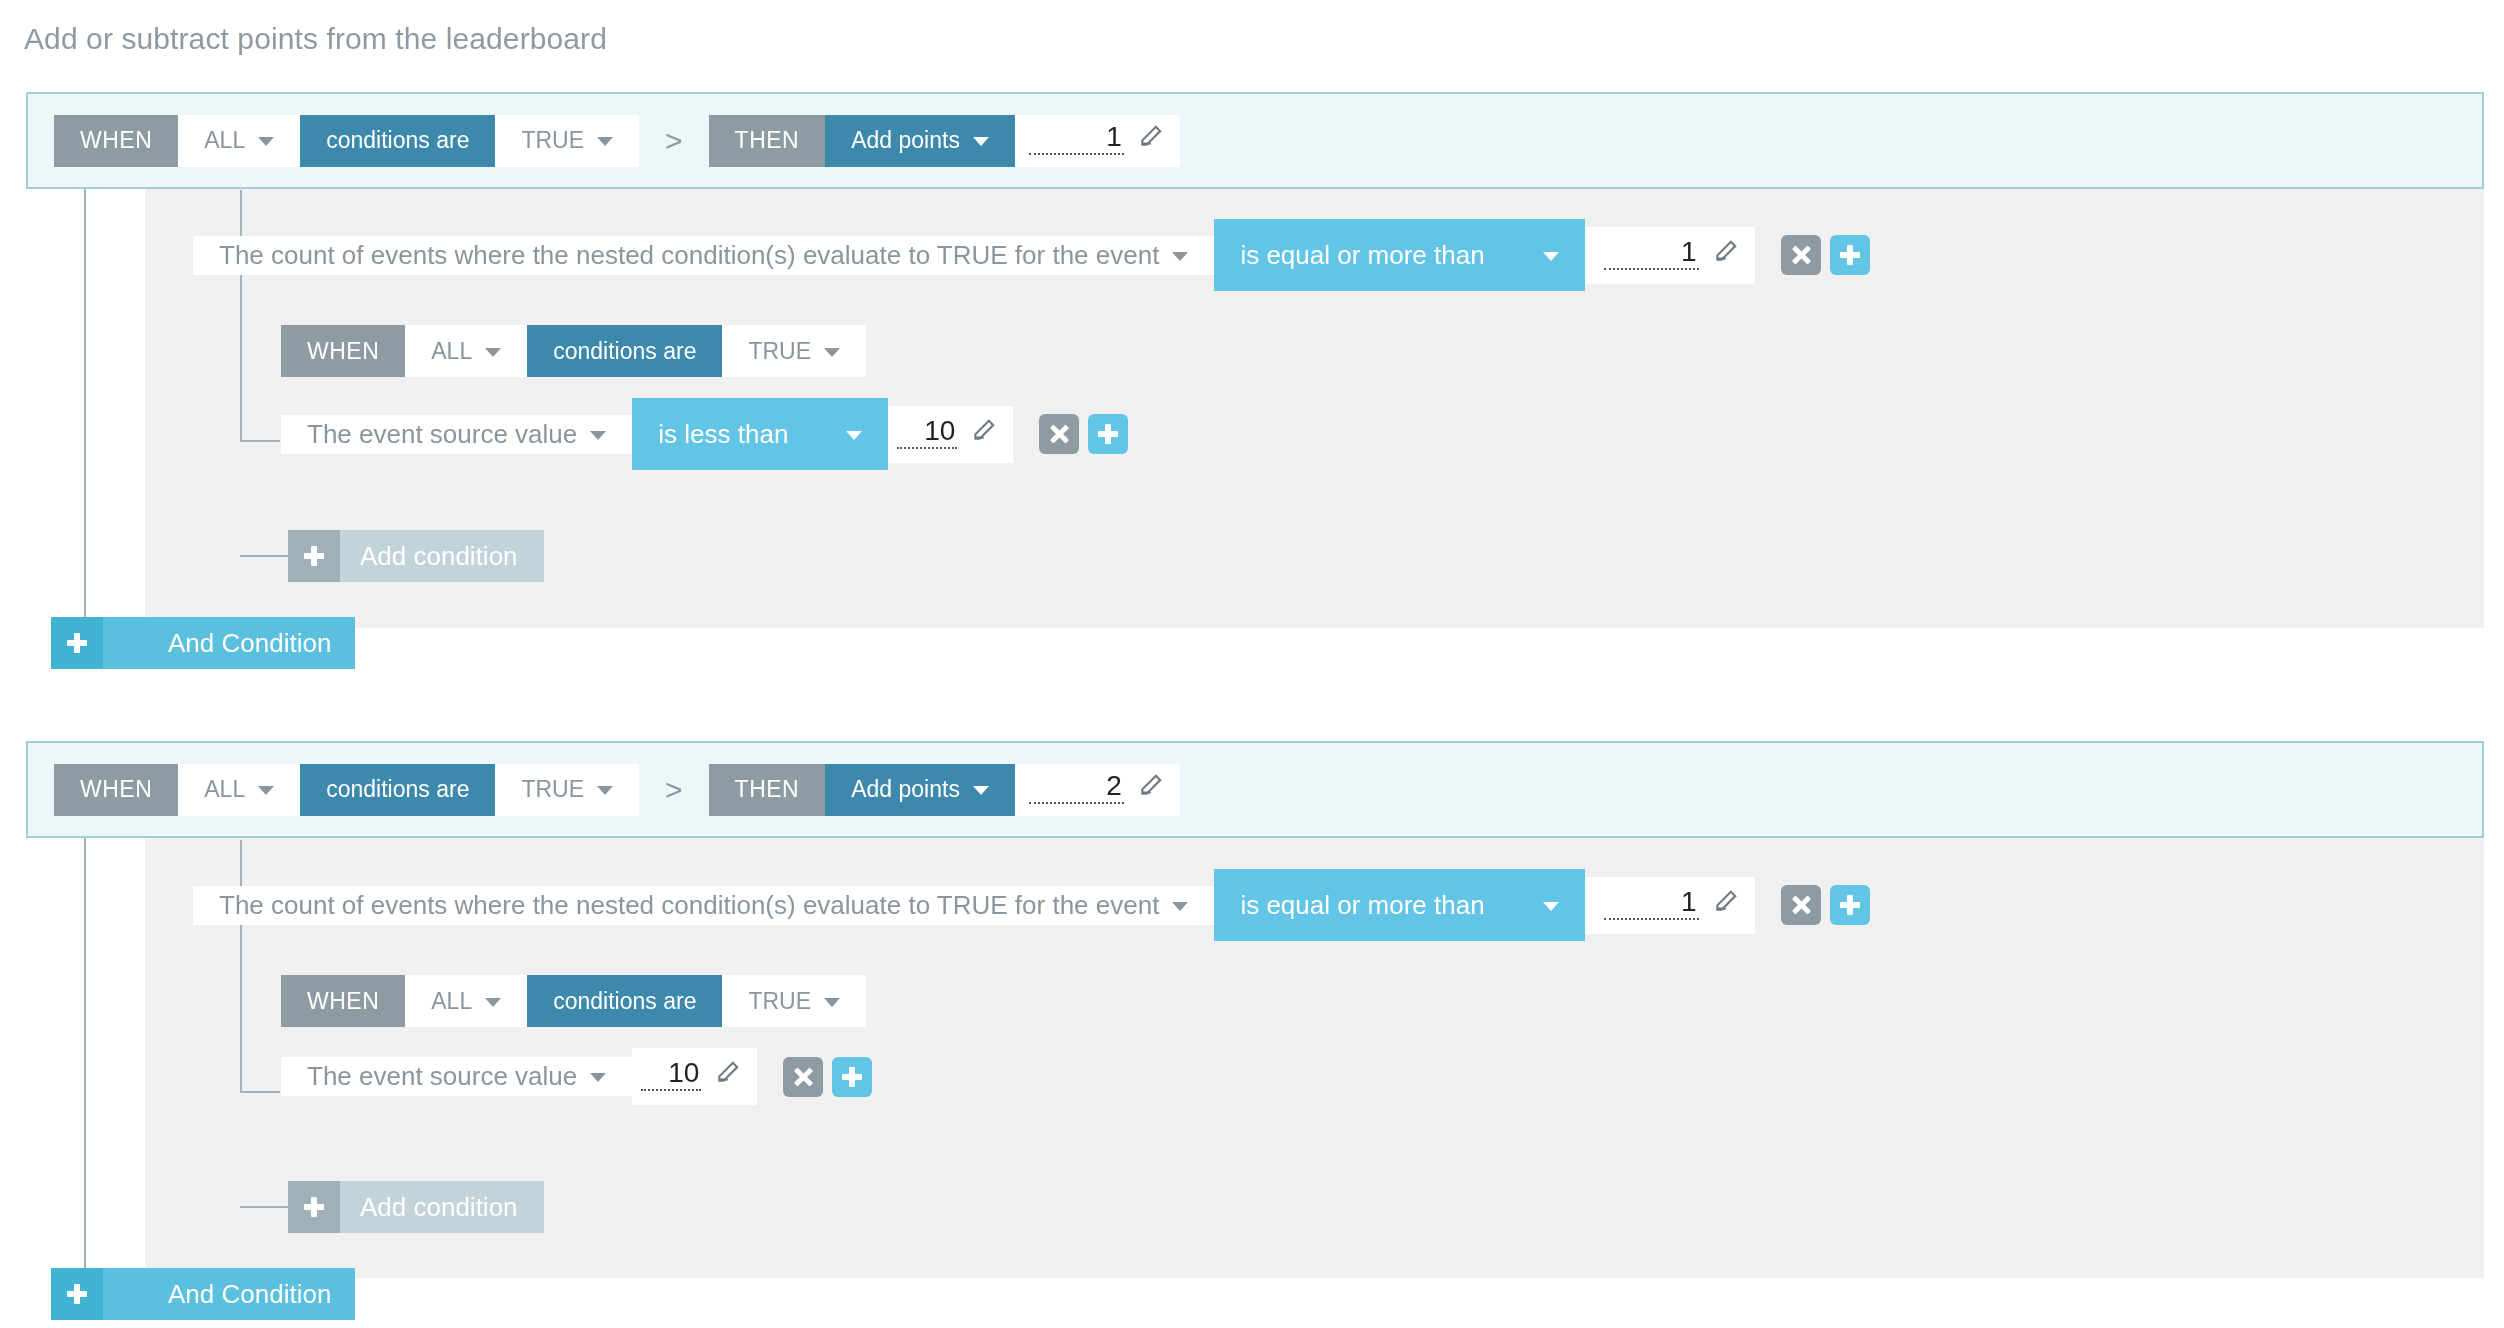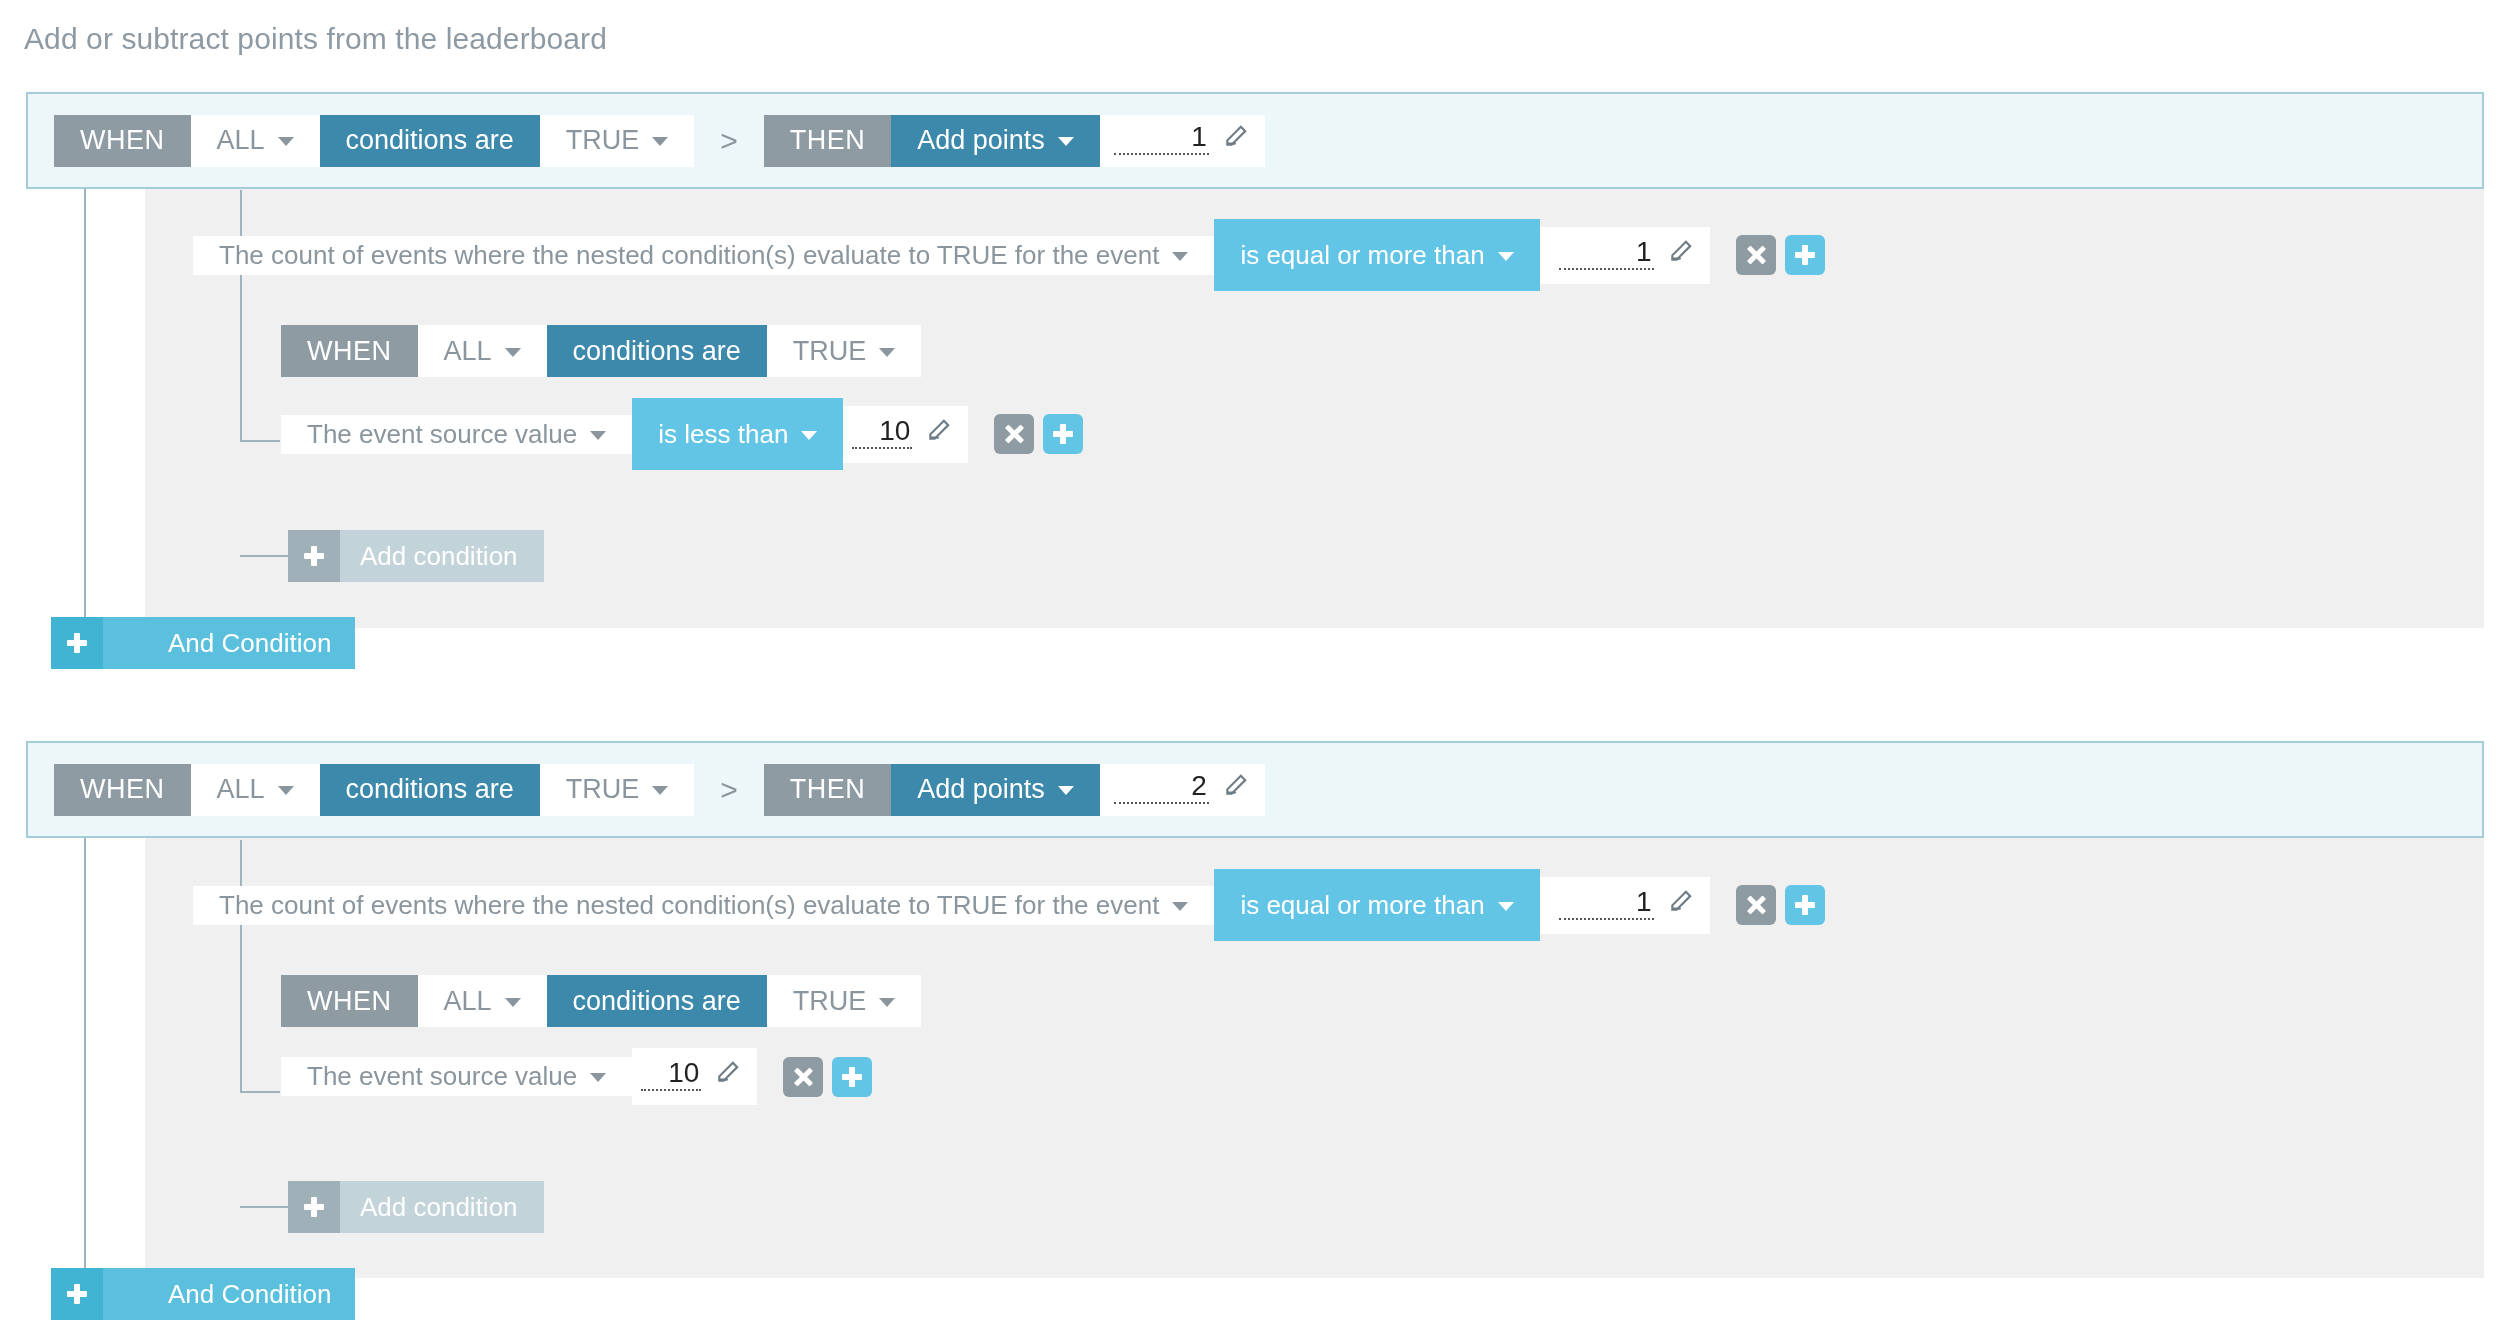--- a/index.html
+++ b/index.html
@@ -66,7 +66,7 @@
     display: flex;
     align-items: center;
     justify-content: center;
-    font-size: 27px;
+    font-size: 23px;
     padding: 0 26px;
     white-space: nowrap;
     line-height: 1;

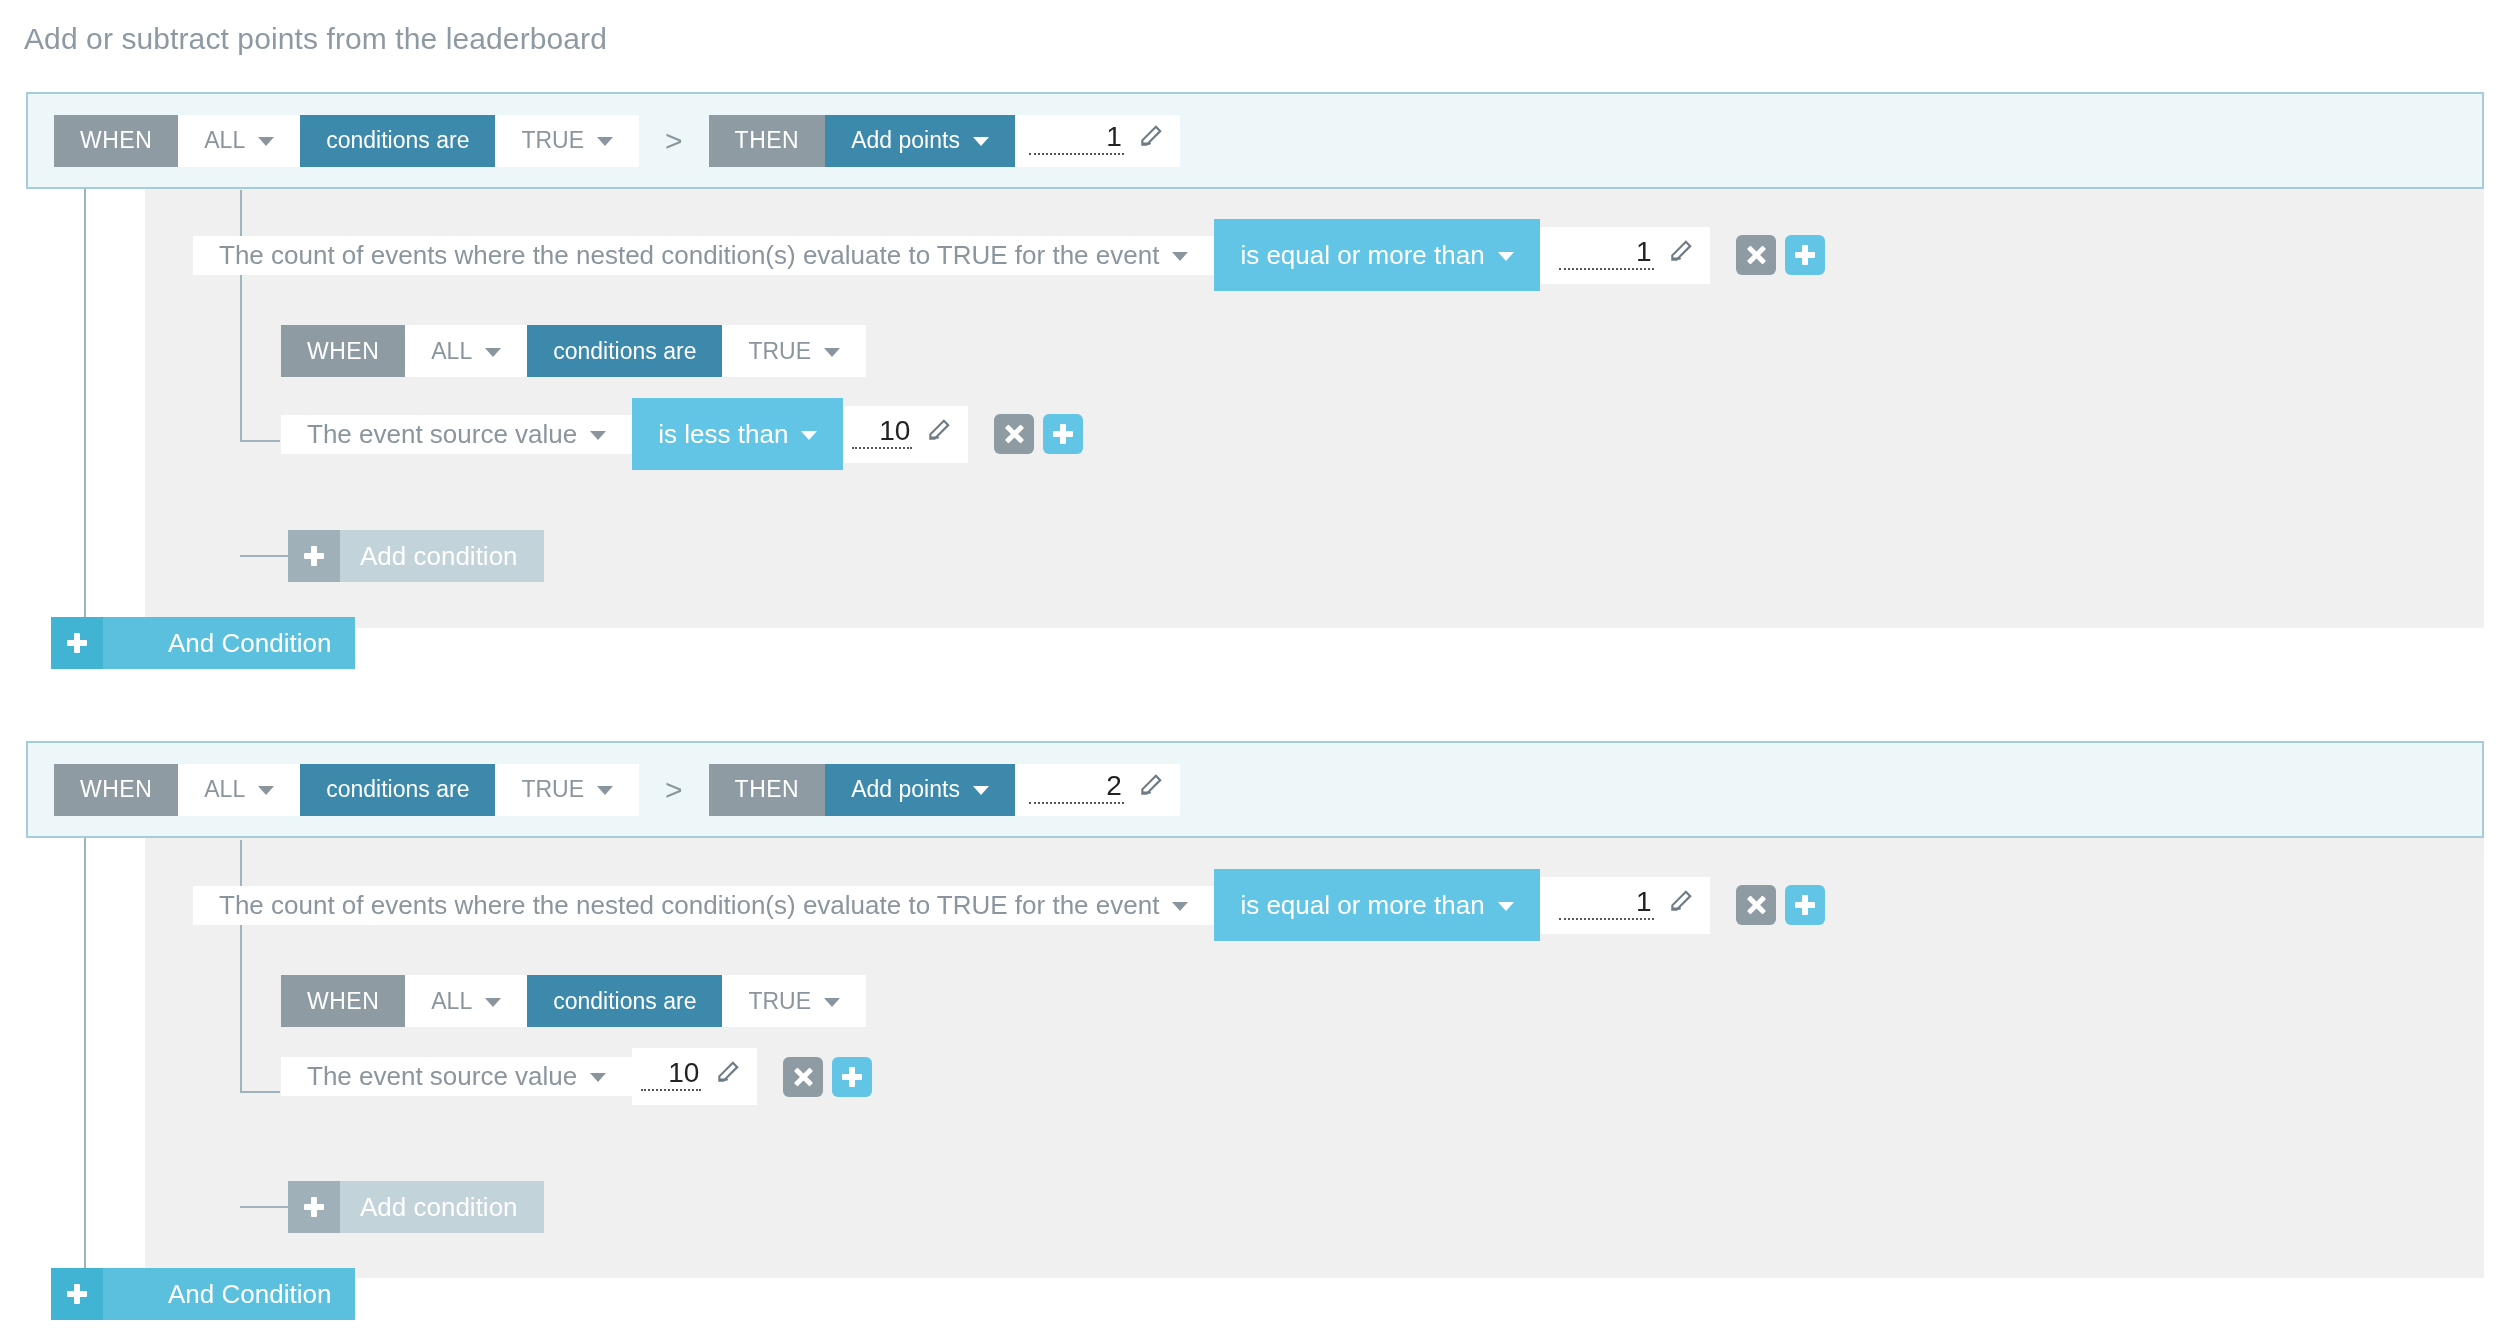--- a/index.html
+++ b/index.html
@@ -162,6 +162,7 @@
     justify-content: center; padding: 0 26px;
     font-size: 26px; color: #ffffff; background: #63c5e5;
     white-space: nowrap;
+    gap: 45px;
   }
   .cond-val { height: 57px; }
   .btn-gap { width: 26px; flex: none; }

